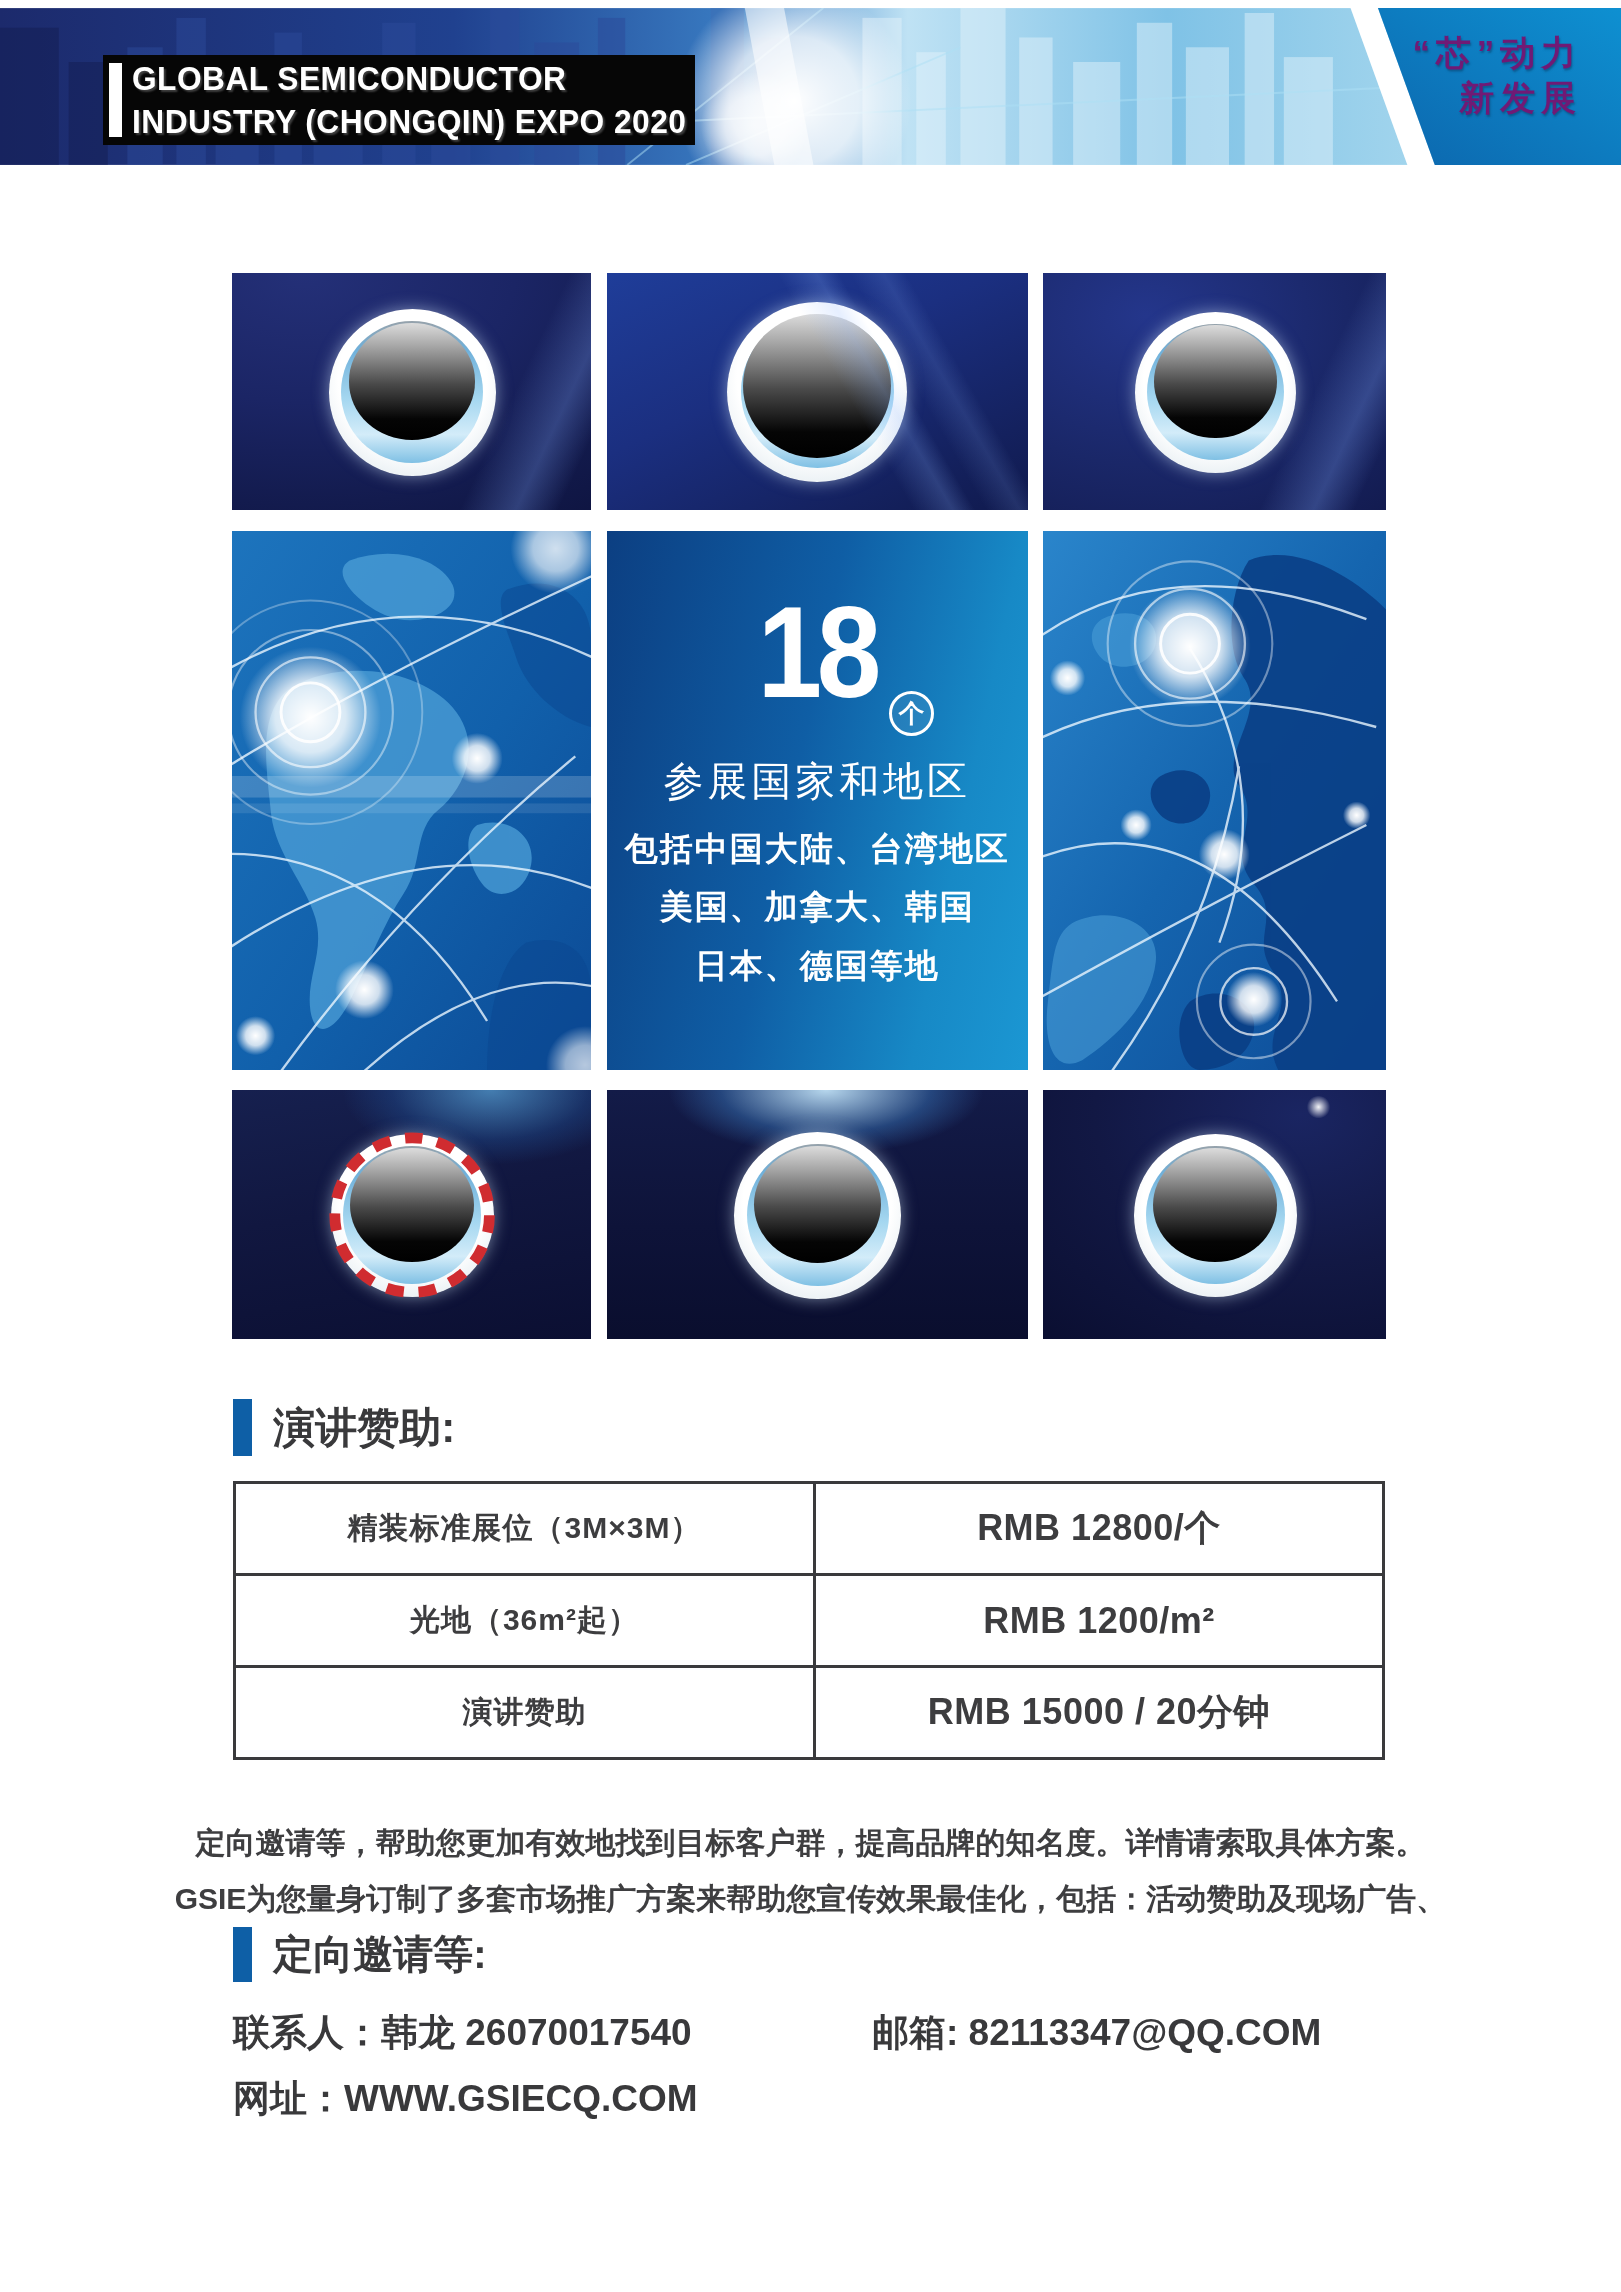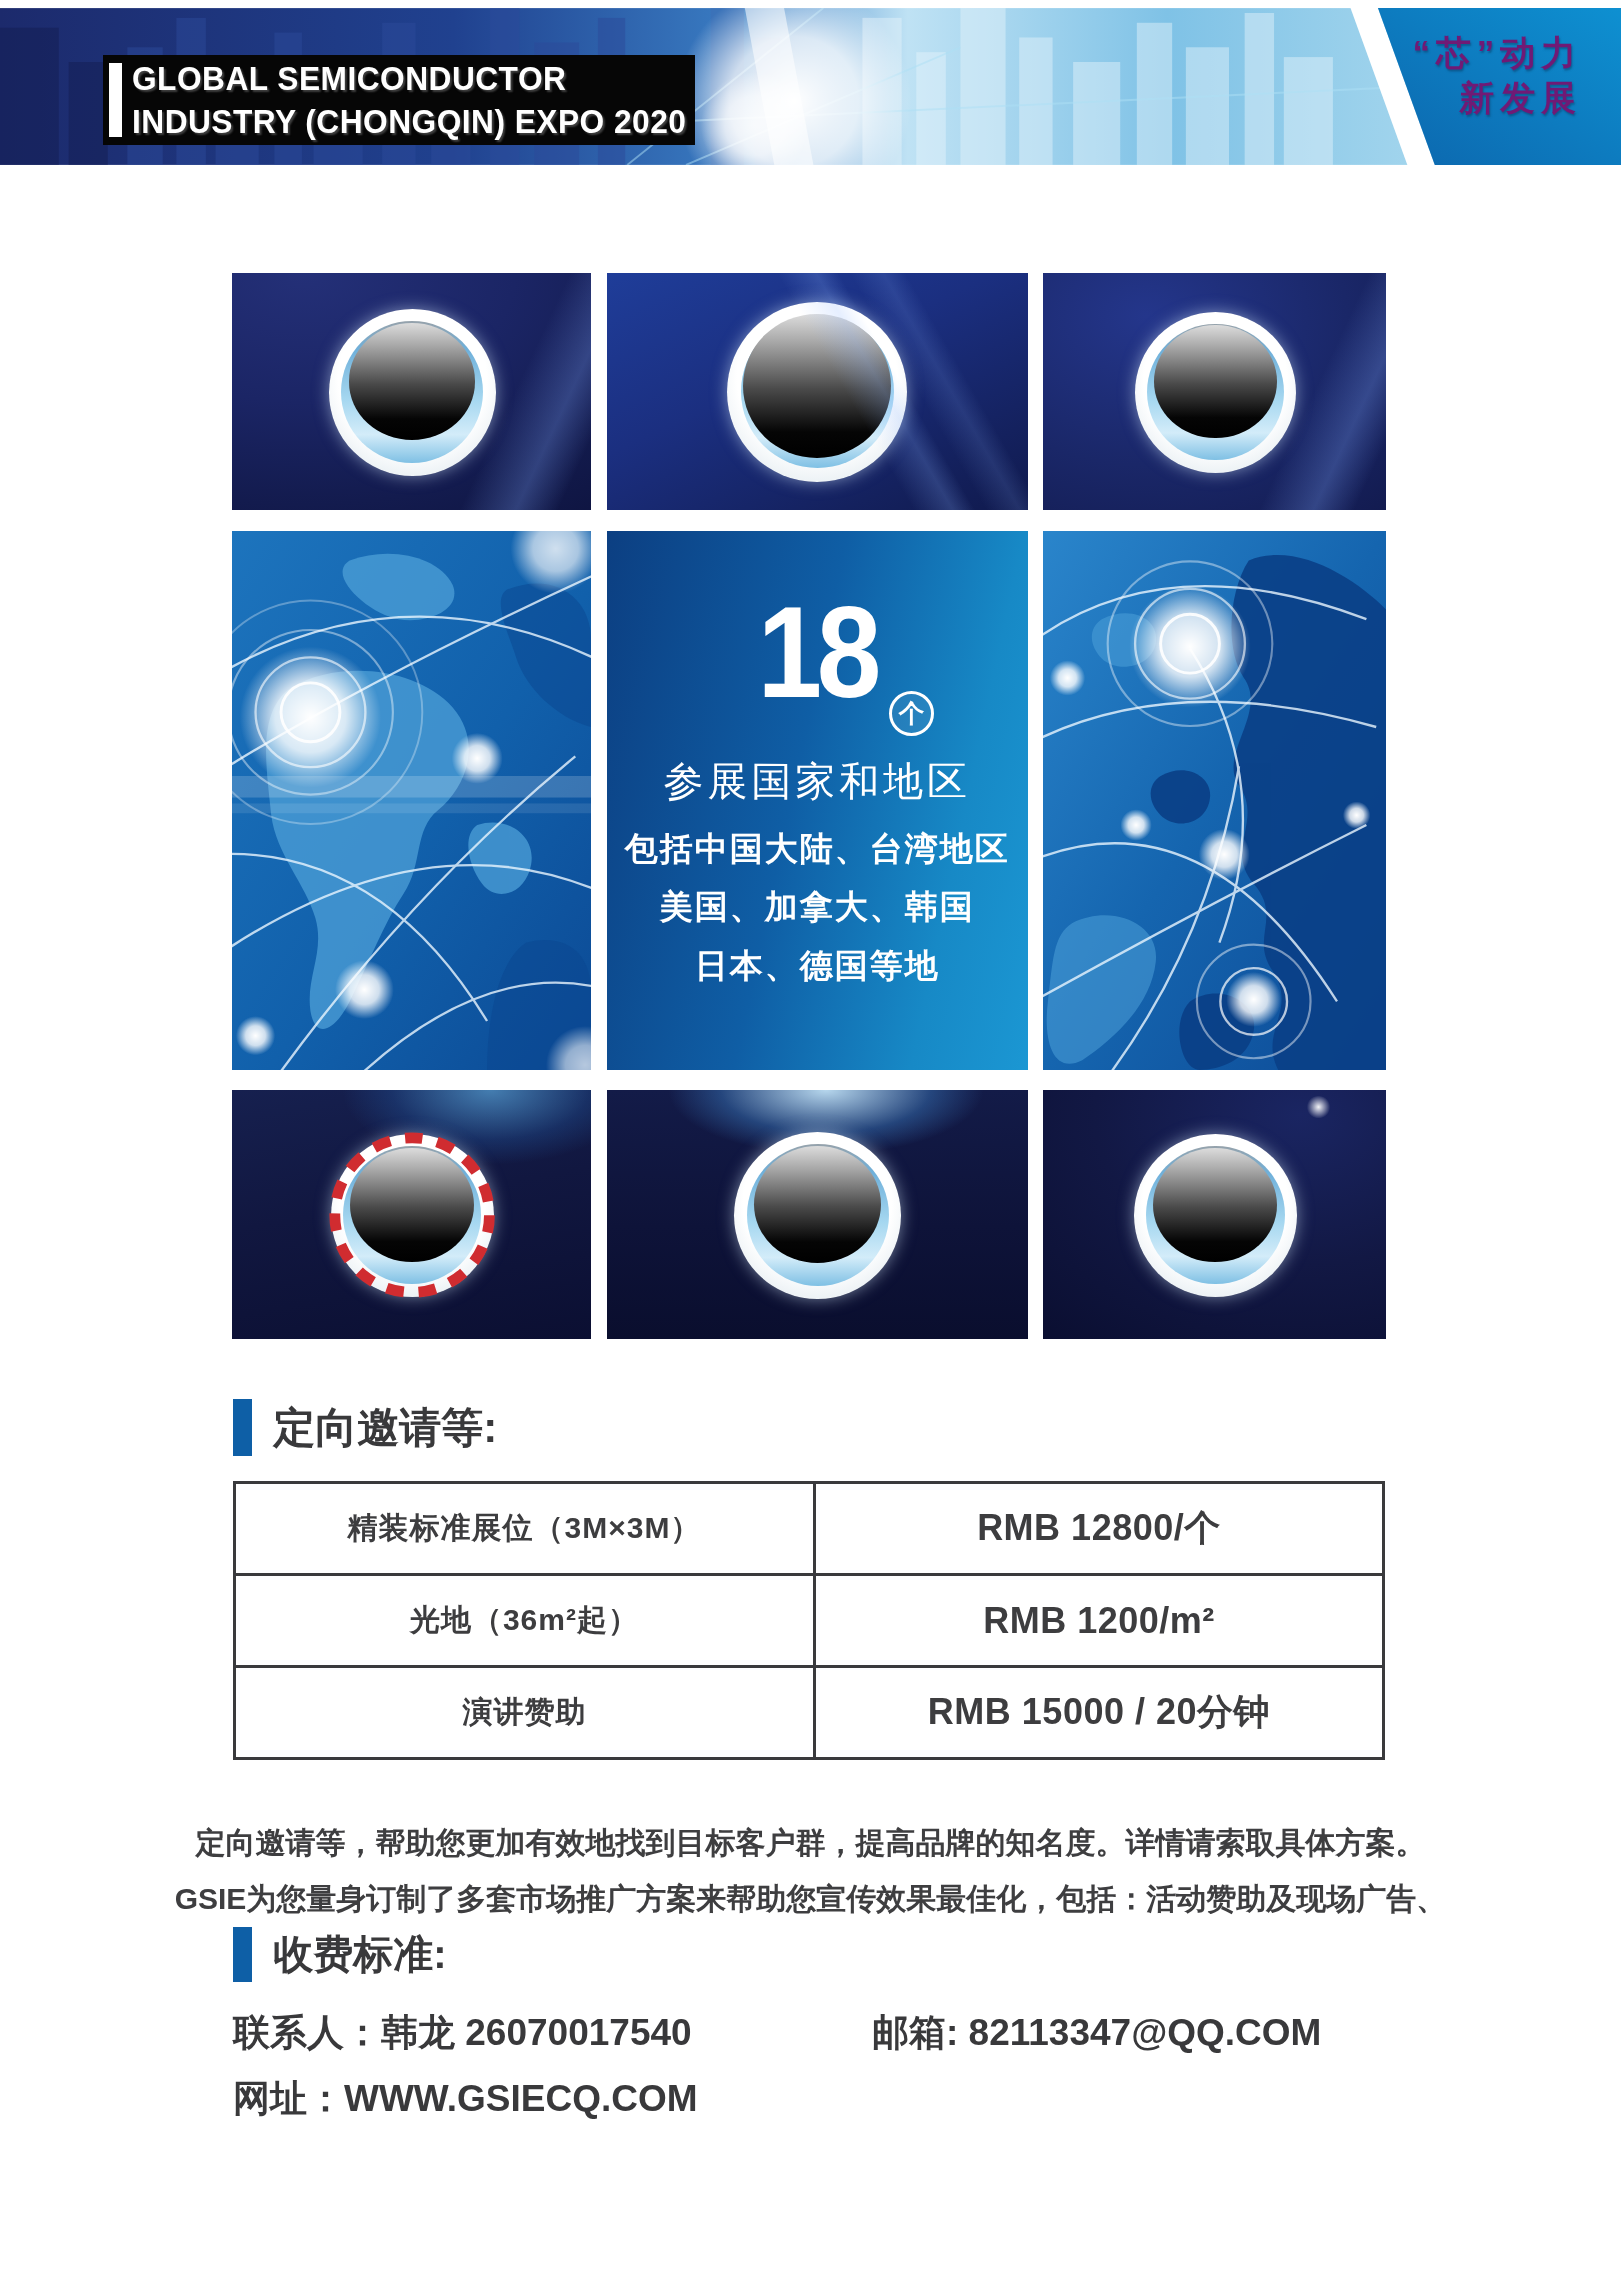--- a/index.html
+++ b/index.html
@@ -327,7 +327,7 @@
 
   <div id="fees-heading" class="sec-heading">
     <div class="sec-bar"></div>
-    <div class="sec-label">定向邀请等:</div>
+    <div class="sec-label">演讲赞助:</div>
   </div>
 
   <div id="fee-table">

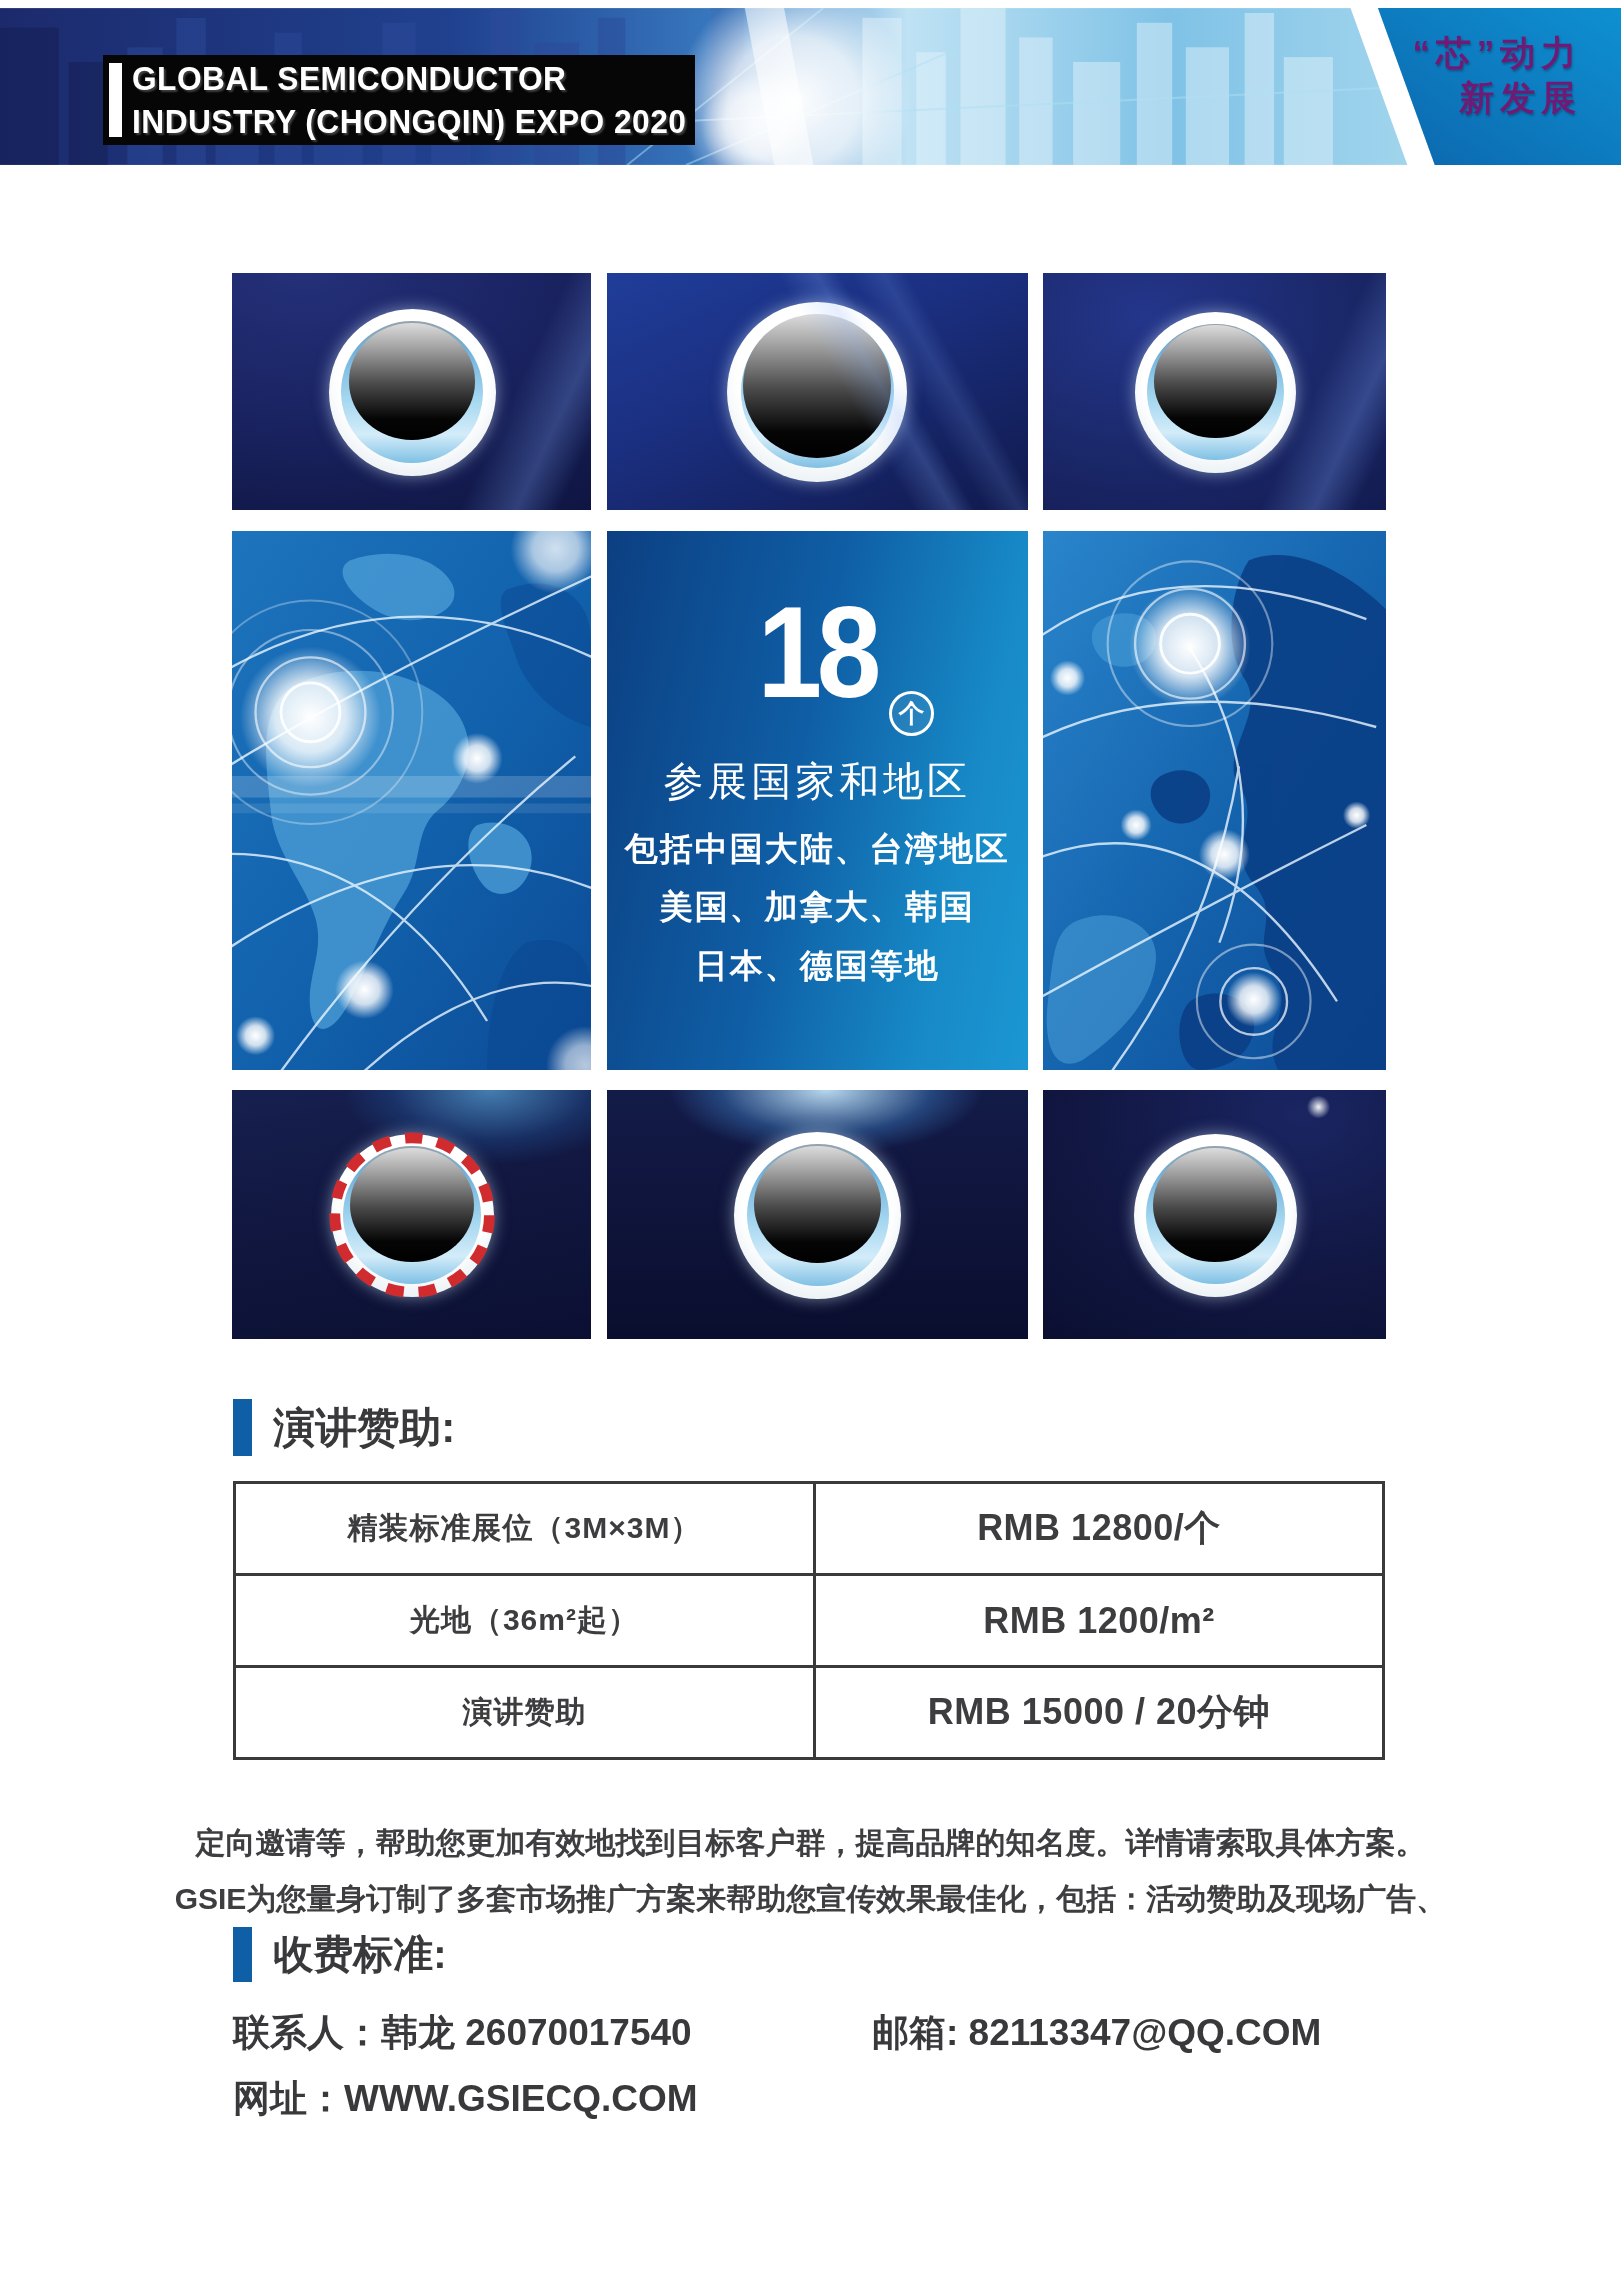--- a/index.html
+++ b/index.html
@@ -352,7 +352,7 @@
 
   <div id="contact-heading" class="sec-heading">
     <div class="sec-bar"></div>
-    <div class="sec-label">收费标准:</div>
+    <div class="sec-label">定向邀请等:</div>
   </div>
 
   <div id="contact-person" class="contact-text">联系人：韩龙  26070017540</div>

